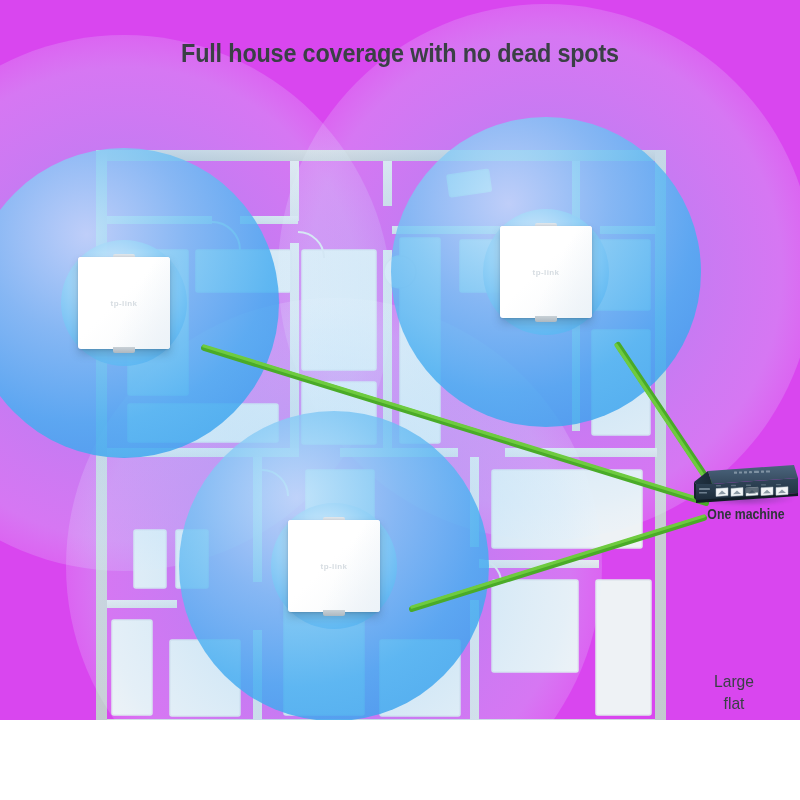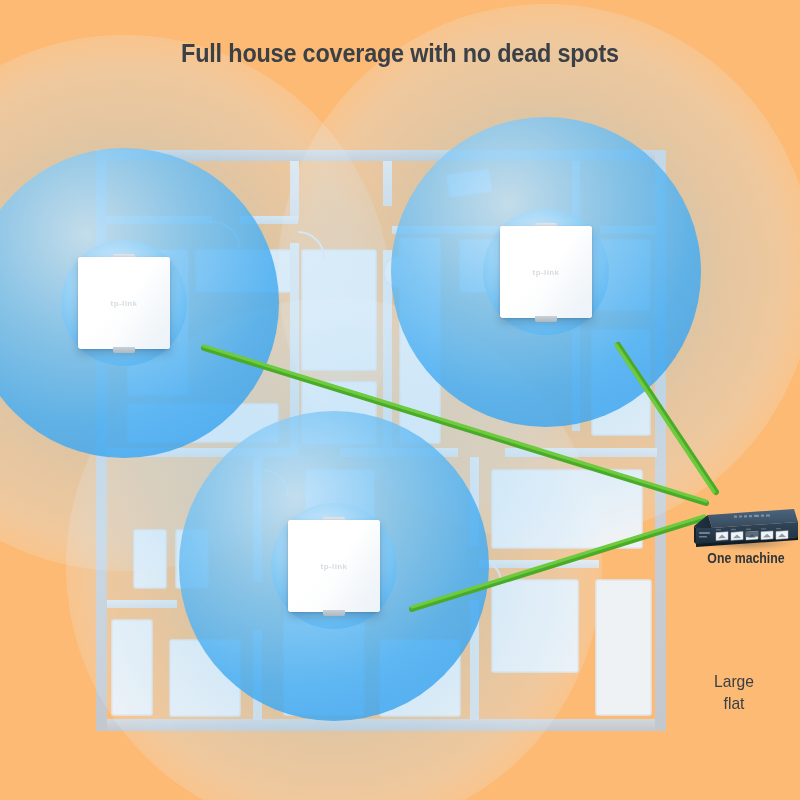--- a/index.html
+++ b/index.html
@@ -8,9 +8,9 @@
   }
   #stage {
     position: relative;
-    width: 800px; height: 800px;
+    width: 800px; height: 720px;
     overflow: hidden;
-    background: #fdba74;
+    background: #d946ef;
     font-family: "Liberation Sans", sans-serif;
     text-decoration: underline;
   }

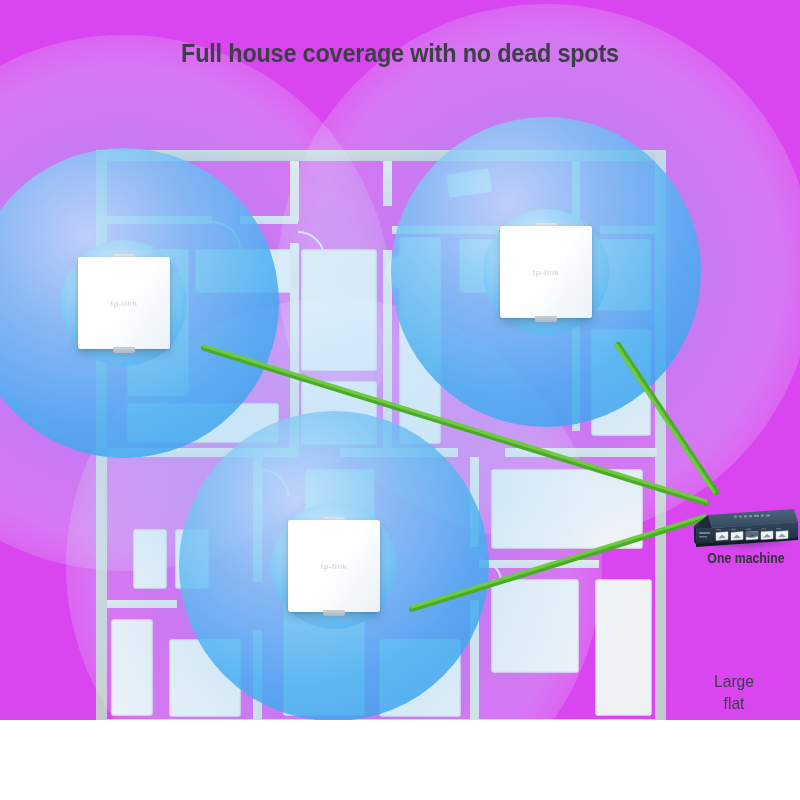--- a/index.html
+++ b/index.html
@@ -86,7 +86,7 @@
   
   #switch {
     position: absolute;
-    left: 694px; top: 506px;
+    left: 694px; top: 462px;
     width: 104px; height: 48px;
     z-index: 55;
   }

